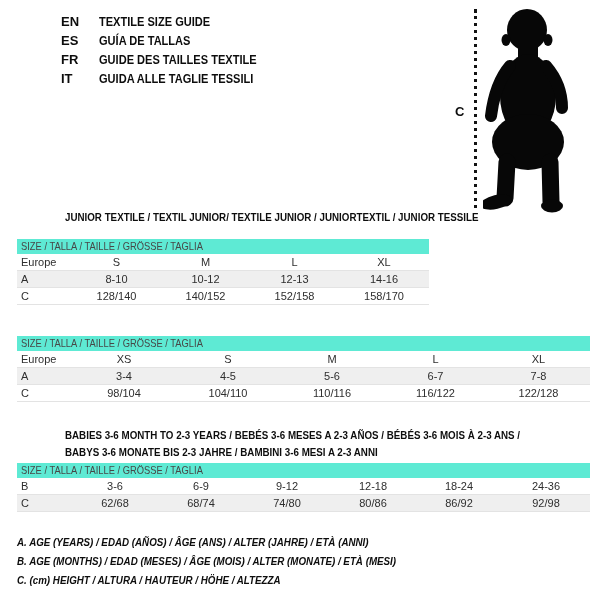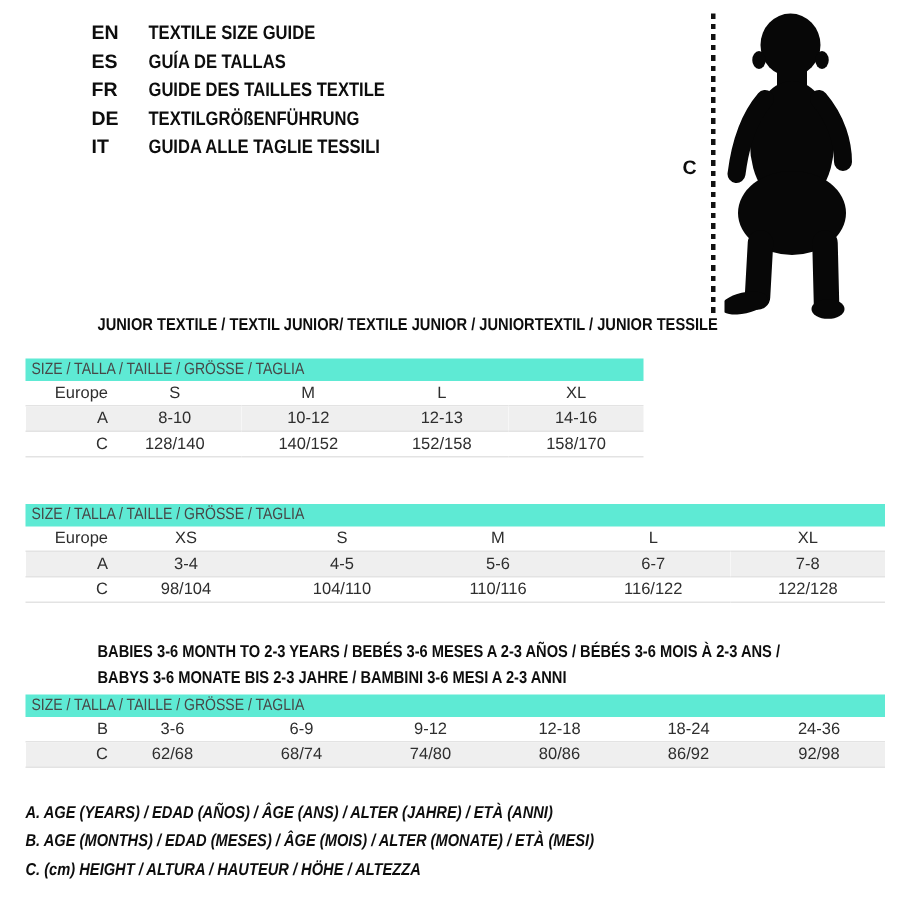--- a/index.html
+++ b/index.html
@@ -66,9 +66,6 @@
   </div>
   <div class="lang-row">
     <span class="lang-code">FR</span><span class="cond">GUIDE DES TAILLES TEXTILE</span>
-  </div>
-  <div class="lang-row">
-    <span class="lang-code">DE</span><span class="cond">TEXTILGRÖßENFÜHRUNG</span>
   </div>
   <div class="lang-row">
     <span class="lang-code">IT</span><span class="cond">GUIDA ALLE TAGLIE TESSILI</span>

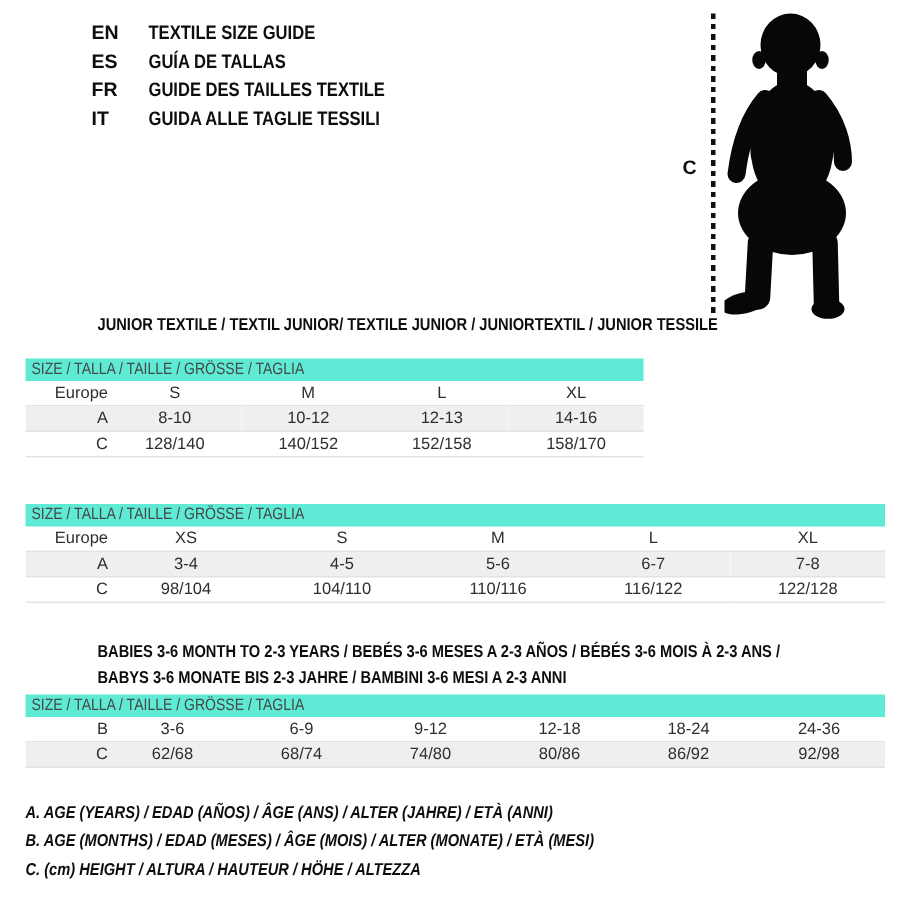--- a/index.html
+++ b/index.html
@@ -47,7 +47,7 @@
     height:16px; font-size:11px; padding:0; text-align:center;
     border-bottom:1px solid #e3e3e3; color:#2e2e2e; white-space:nowrap; overflow:hidden;
   }
-  td.rowlabel { text-align:right; padding-left:4px;margin-top:48px; }
+  td.rowlabel { text-align:left; padding-left:4px;margin-top:48px; }
   tr.alt td { background:#efefef; }
 
   

